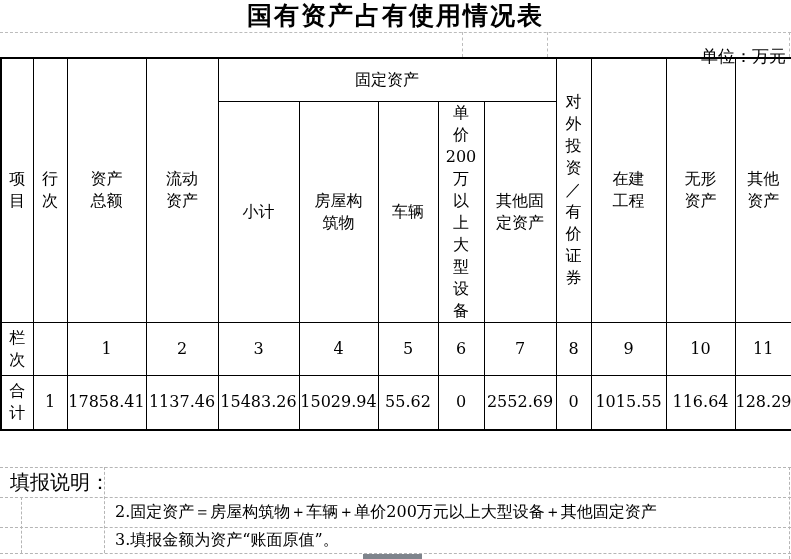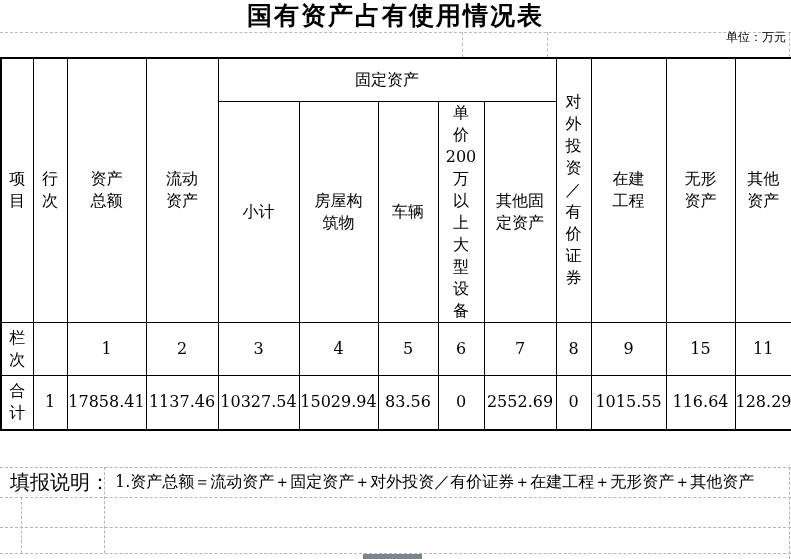--- a/index.html
+++ b/index.html
@@ -12,7 +12,7 @@
     font-size:25px;font-weight:bold;letter-spacing:2px;line-height:31px;
   }
   .unit{
-    position:absolute;top:28px;right:5px;font-size:12px;line-height:18px;
+    position:absolute;top:47px;right:5px;font-size:17px;line-height:18px;
   }
   
   .gl-h{position:absolute;left:0;width:791px;height:0;border-top:1px dashed #bcbcbc;}

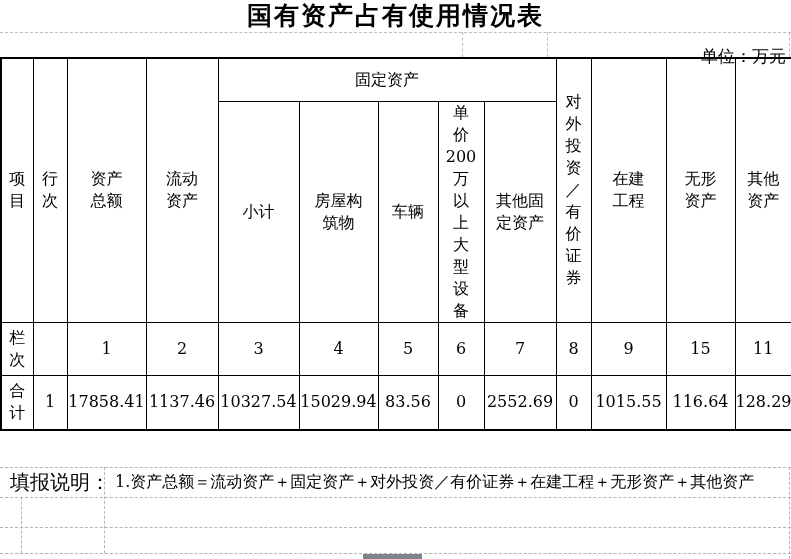--- a/index.html
+++ b/index.html
@@ -135,7 +135,7 @@
       <td>7</td>
       <td>8</td>
       <td>9</td>
-      <td>15</td>
+      <td>10</td>
       <td>11</td>
     </tr>
     <tr class="rD">

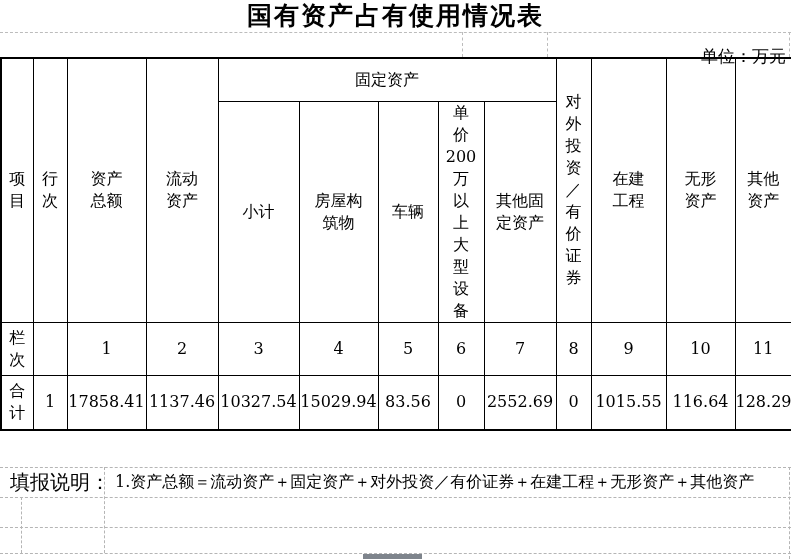--- a/index.html
+++ b/index.html
@@ -144,7 +144,7 @@
       <td>1</td>
       <td>17858.41</td>
       <td>1137.46</td>
-      <td>10327.54</td>
+      <td>15483.26</td>
       <td>15029.94</td>
       <td>83.56</td>
       <td>0</td>

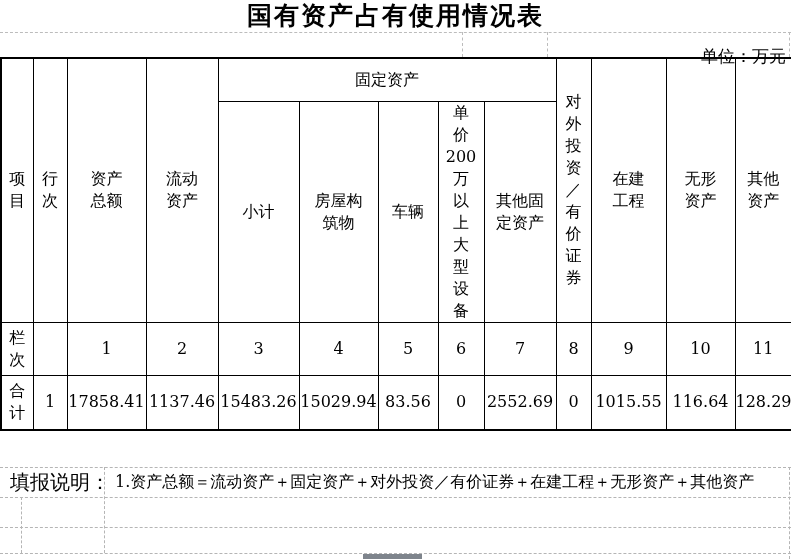--- a/index.html
+++ b/index.html
@@ -146,7 +146,7 @@
       <td>1137.46</td>
       <td>15483.26</td>
       <td>15029.94</td>
-      <td>83.56</td>
+      <td>55.62</td>
       <td>0</td>
       <td>2552.69</td>
       <td>0</td>

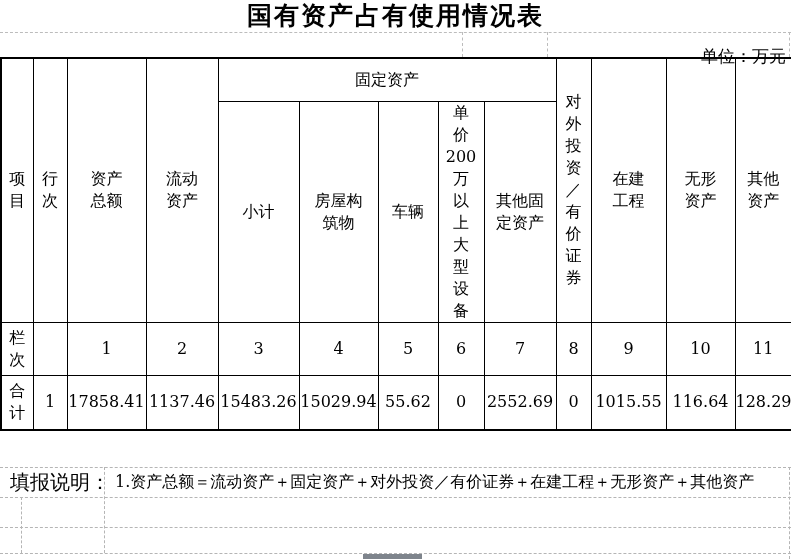--- a/index.html
+++ b/index.html
@@ -166,7 +166,6 @@
   <div class="f-line-v" style="left:789px;top:467px;height:92px;"></div>
 
   <div class="notes-label">填报说明：</div>
-  <div class="note note1">1.资产总额＝流动资产＋固定资产＋对外投资／有价证券＋在建工程＋无形资产＋其他资产</div>
 
   <div class="scroll-thumb"></div>
 

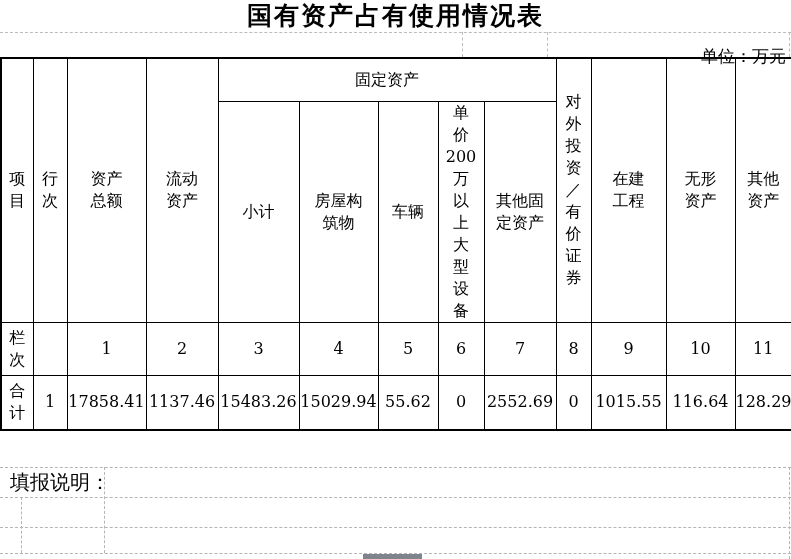--- a/index.html
+++ b/index.html
@@ -166,6 +166,7 @@
   <div class="f-line-v" style="left:789px;top:467px;height:92px;"></div>
 
   <div class="notes-label">填报说明：</div>
+  <div class="note note2">2.固定资产＝房屋构筑物＋车辆＋单价200万元以上大型设备＋其他固定资产</div>
 
   <div class="scroll-thumb"></div>
 

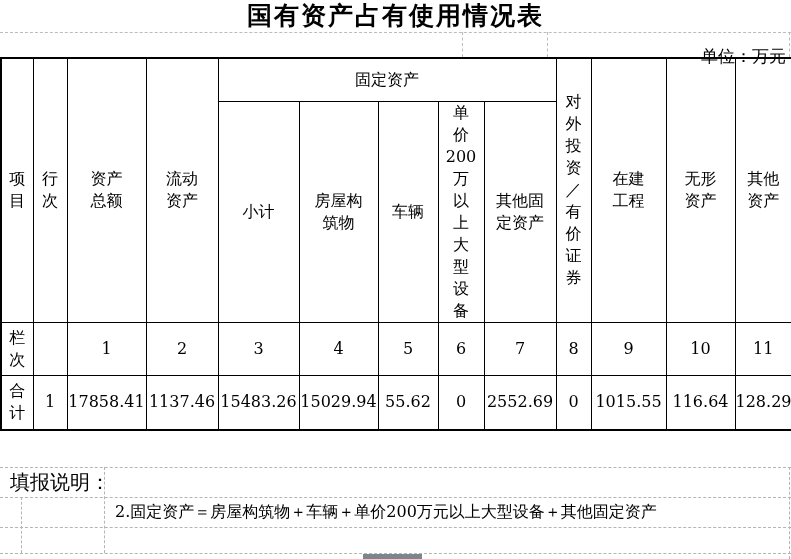--- a/index.html
+++ b/index.html
@@ -167,6 +167,7 @@
 
   <div class="notes-label">填报说明：</div>
   <div class="note note2">2.固定资产＝房屋构筑物＋车辆＋单价200万元以上大型设备＋其他固定资产</div>
+  <div class="note note3">3.填报金额为资产“账面原值”。</div>
 
   <div class="scroll-thumb"></div>
 

